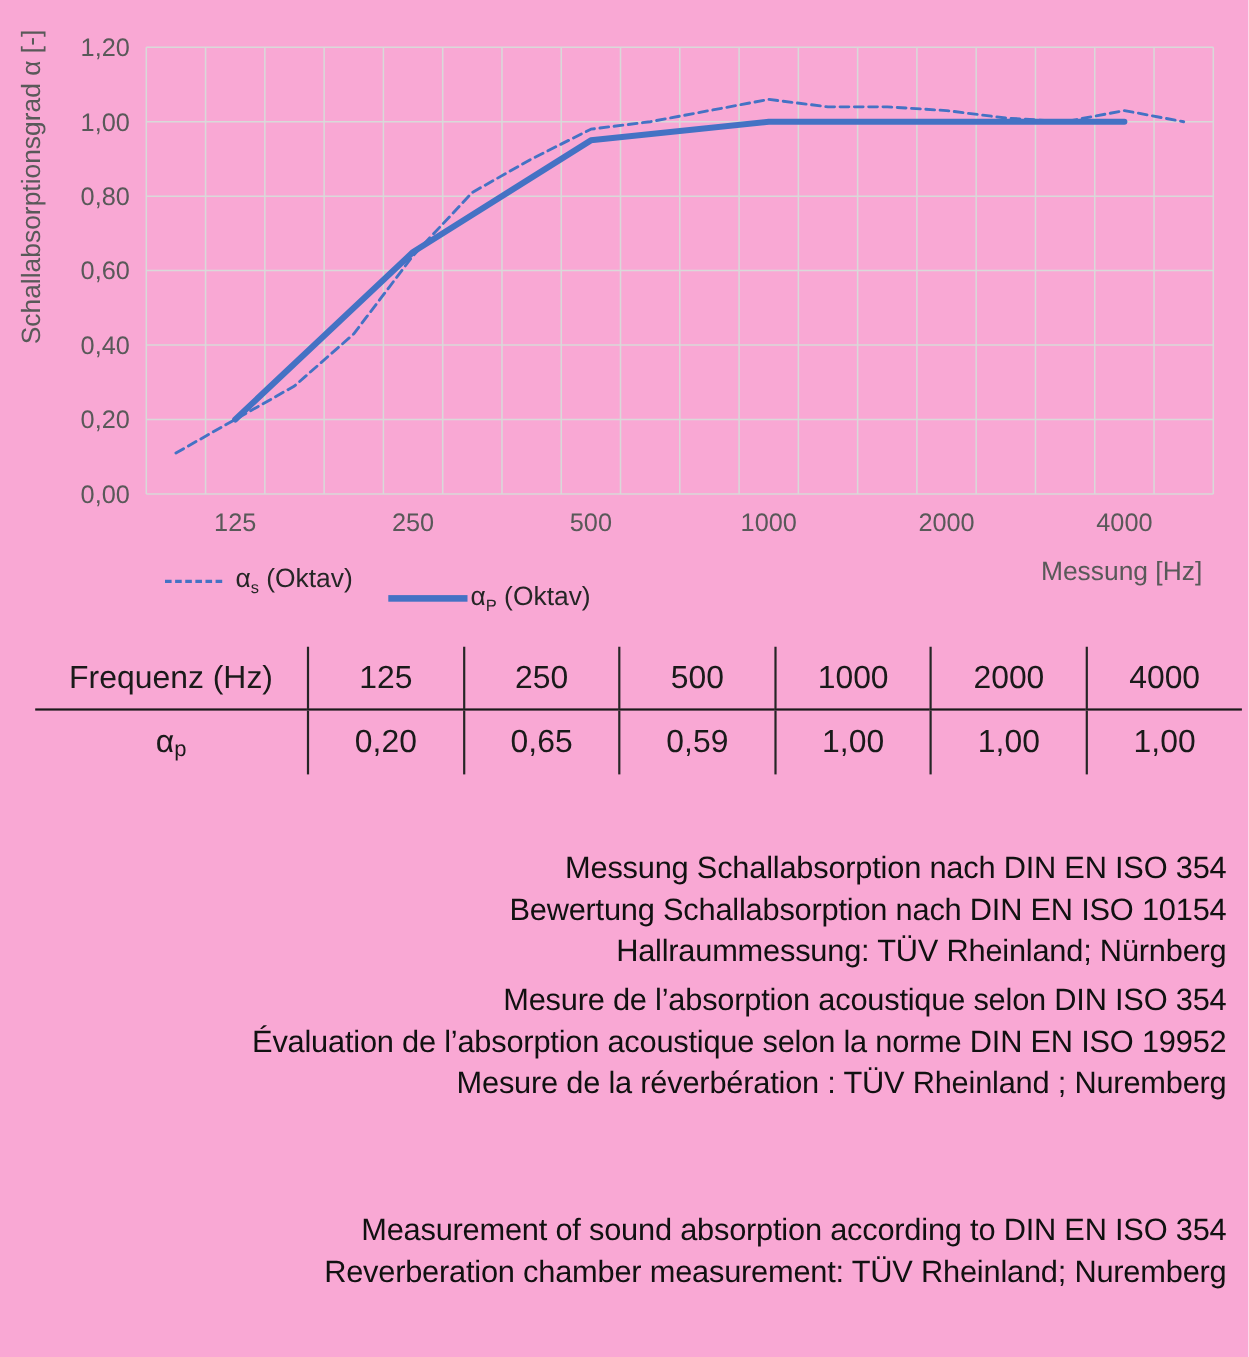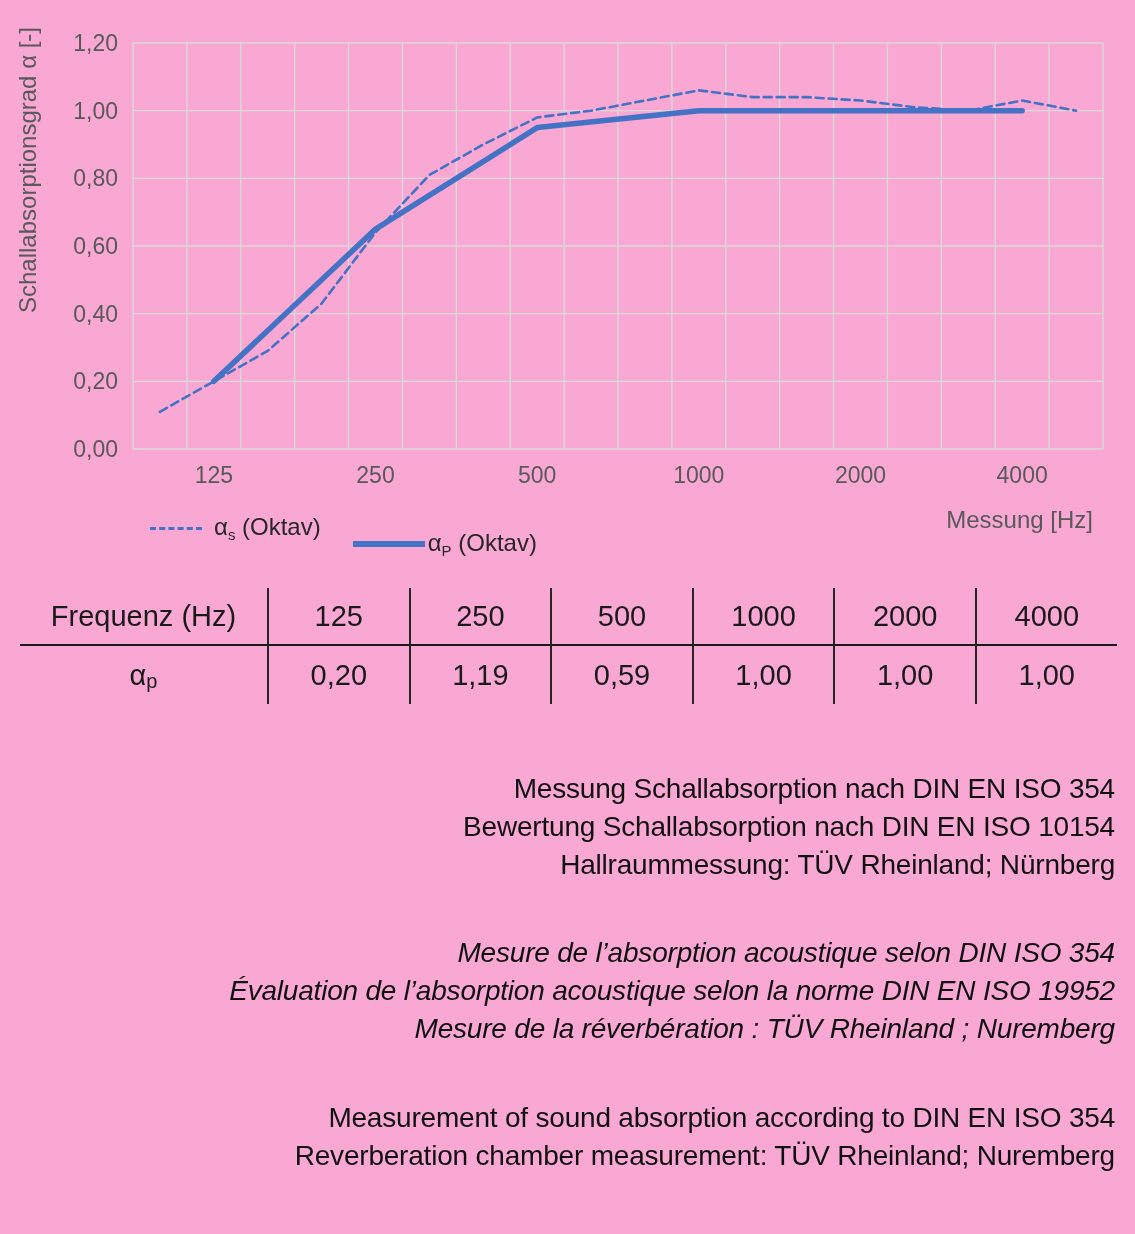--- a/index.html
+++ b/index.html
@@ -22,7 +22,7 @@
   .legend-label sub,.subp{font-size:15px;vertical-align:-5px;}
 
   
-  .abs-table{position:absolute;top:588px;left:20px;width:1097px;display:grid;
+  .abs-table{position:absolute;top:588px;left:32px;width:1097px;display:grid;
              grid-template-columns:247px repeat(6,141.6px);grid-auto-rows:58px;
              color:#1a1a1a;font-size:29px;}
   .cell{display:flex;align-items:center;justify-content:center;}

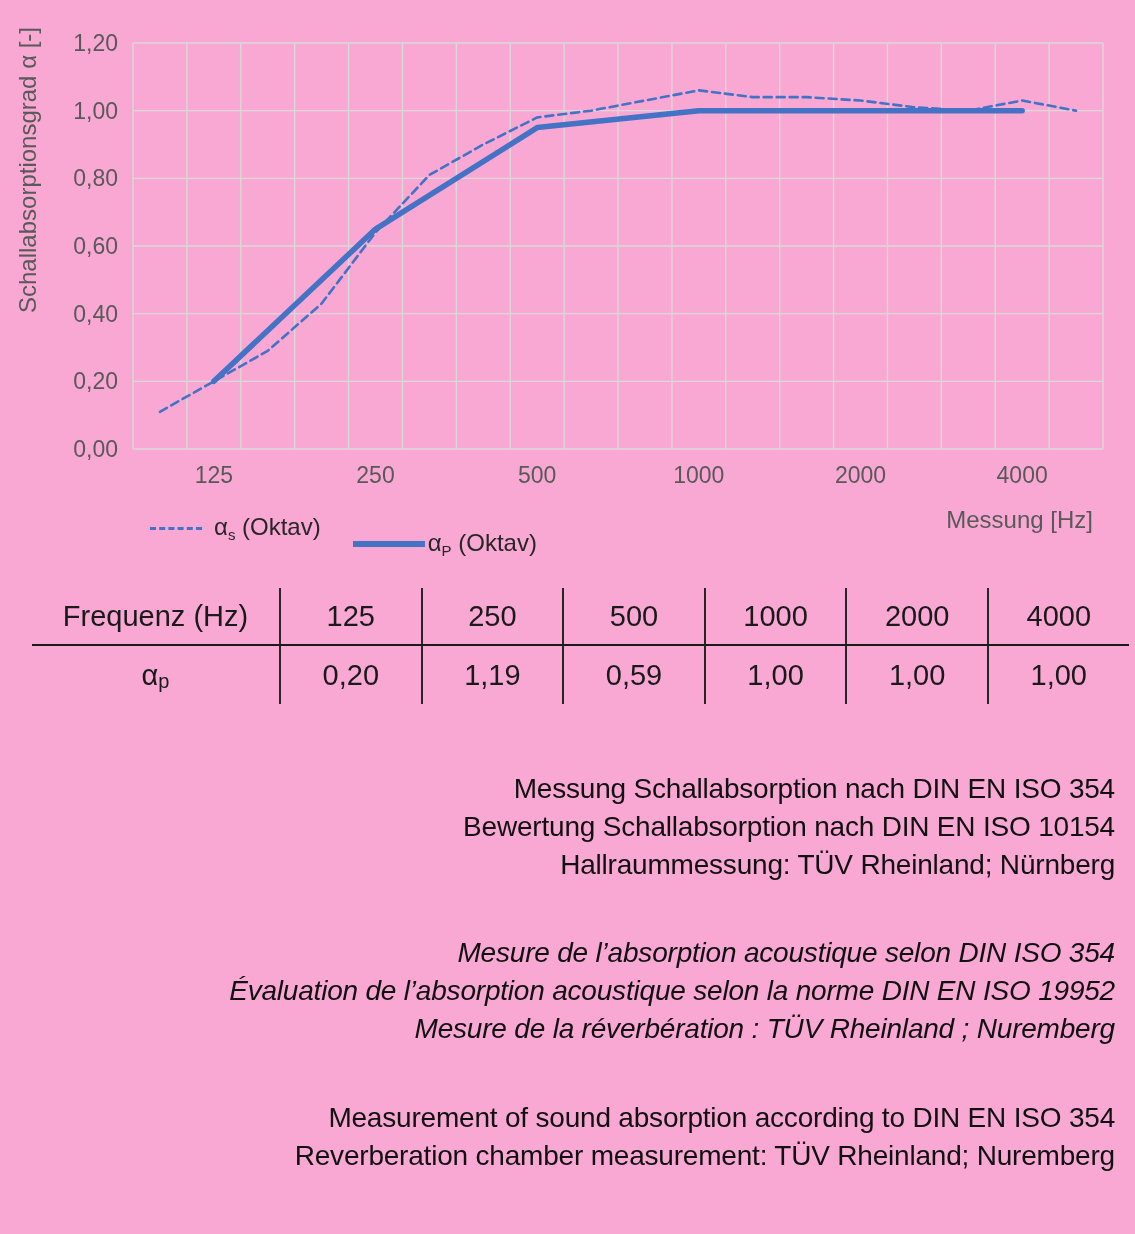--- a/index.html
+++ b/index.html
@@ -122,7 +122,7 @@
         <span class="subp">p</span>
       </div>
     <div class="cell sep">0,20</div>
-    <div class="cell sep">1,19</div>
+    <div class="cell sep">0,65</div>
     <div class="cell sep">0,59</div>
     <div class="cell sep">1,00</div>
     <div class="cell sep">1,00</div>

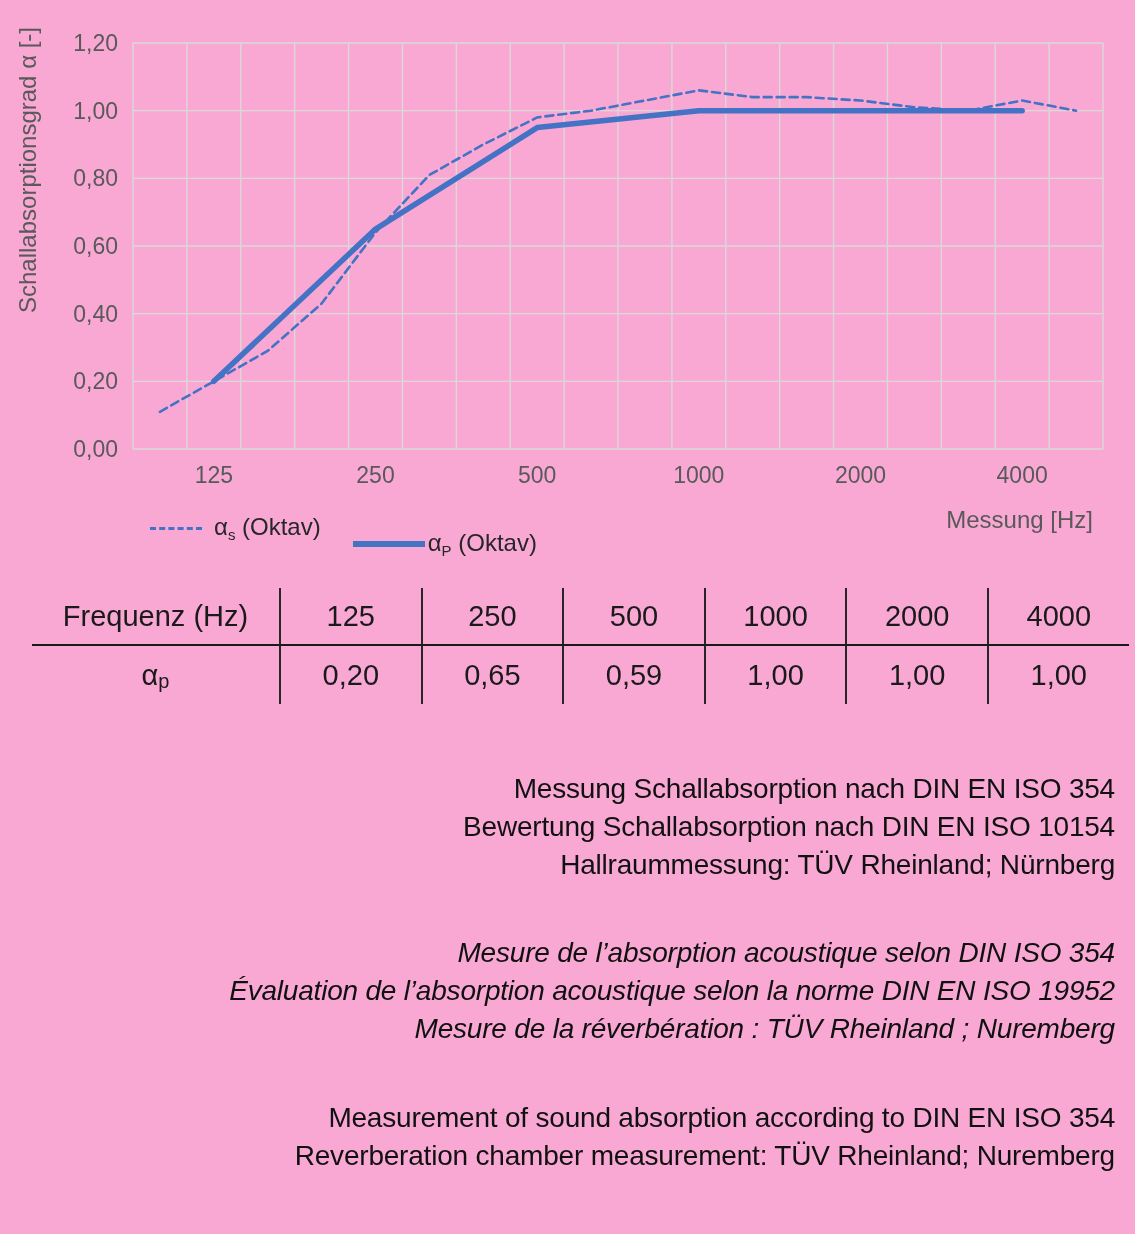--- a/index.html
+++ b/index.html
@@ -34,7 +34,7 @@
   .tb{position:absolute;left:0;right:20px;text-align:right;font-size:28px;
       line-height:38px;color:#111111;letter-spacing:-0.2px;}
   .tb-de{top:770px;}
-  .tb-fr{top:934px;font-style:italic;}
+  .tb-fr{top:890px;}
   .tb-en{top:1099px;padding-left:16px;}
 </style>
 </head>

